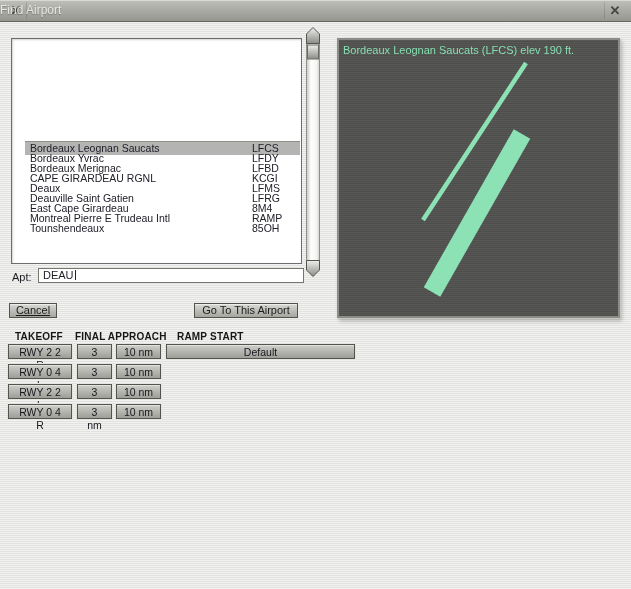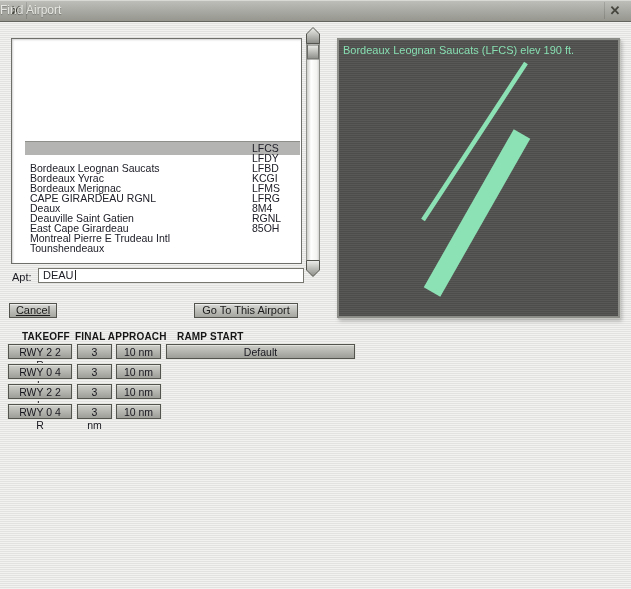--- a/index.html
+++ b/index.html
@@ -38,7 +38,7 @@
     content:"";position:absolute;left:13px;right:1px;top:-2px;bottom:-2px;
     background:#b4b4b2;border-top:1px solid #8e8e8a;
   }
-  .row-name{position:absolute;left:18px;white-space:nowrap;z-index:1;margin-top:20px;}
+  .row-name{position:absolute;left:18px;white-space:nowrap;z-index:1;}
   .row-code{position:absolute;left:240px;white-space:nowrap;z-index:1;}
   
   .scrollbar{position:absolute;left:306px;top:27px;width:14px;height:250px;}

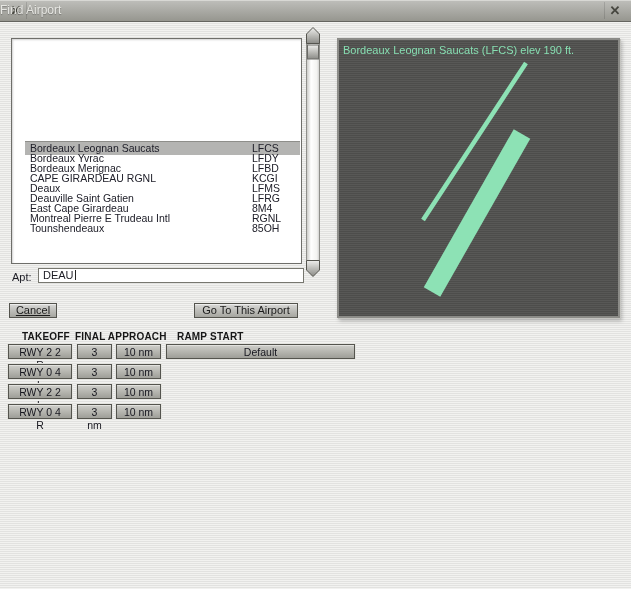--- a/index.html
+++ b/index.html
@@ -133,7 +133,7 @@
       </div>
       <div class="list-row">
         <span class="row-name">Montreal Pierre E Trudeau Intl</span>
-        <span class="row-code">RGNL</span>
+        <span class="row-code">RAMP</span>
       </div>
       <div class="list-row">
         <span class="row-name">Tounshendeaux</span>

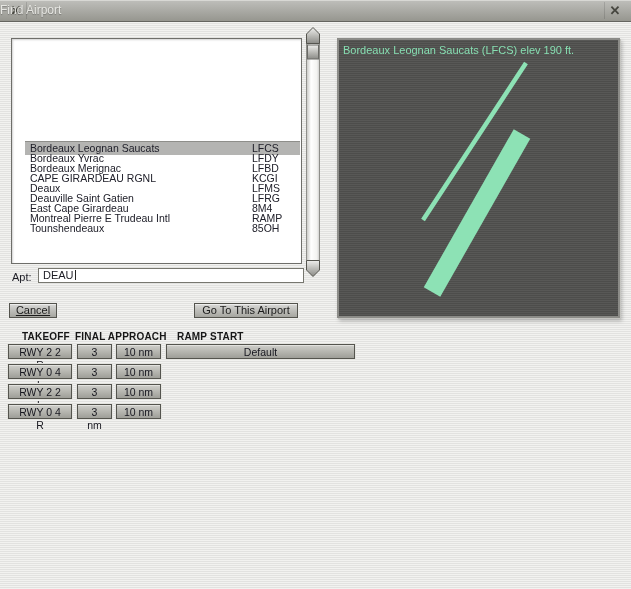--- a/index.html
+++ b/index.html
@@ -78,7 +78,7 @@
     position:absolute;top:331px;font-size:10px;font-weight:bold;color:#161616;
     letter-spacing:.2px;white-space:nowrap;
   }
-  .hdr-takeoff{left:22px;} .hdr-final{left:75px;} .hdr-ramp{left:177px;}
+  .hdr-takeoff{left:15px;} .hdr-final{left:75px;} .hdr-ramp{left:177px;}
   .rwy-row{position:absolute;left:0;height:15px;width:631px;}
   .rwy-btn{
     position:absolute;top:0;height:15px;box-sizing:border-box;

